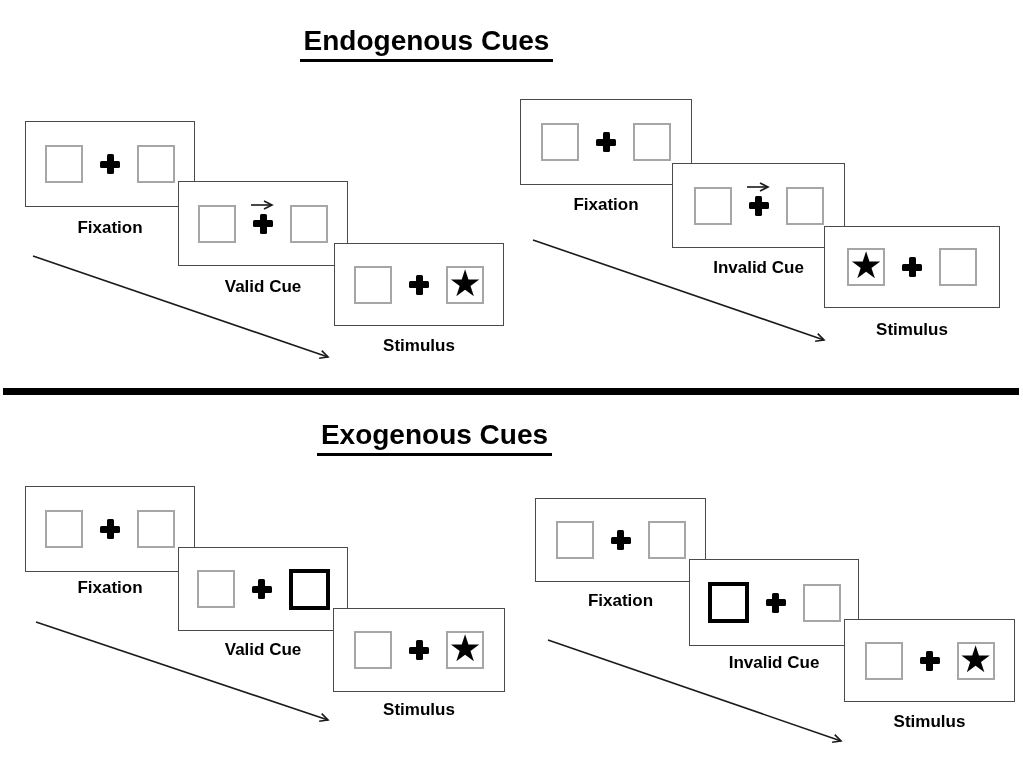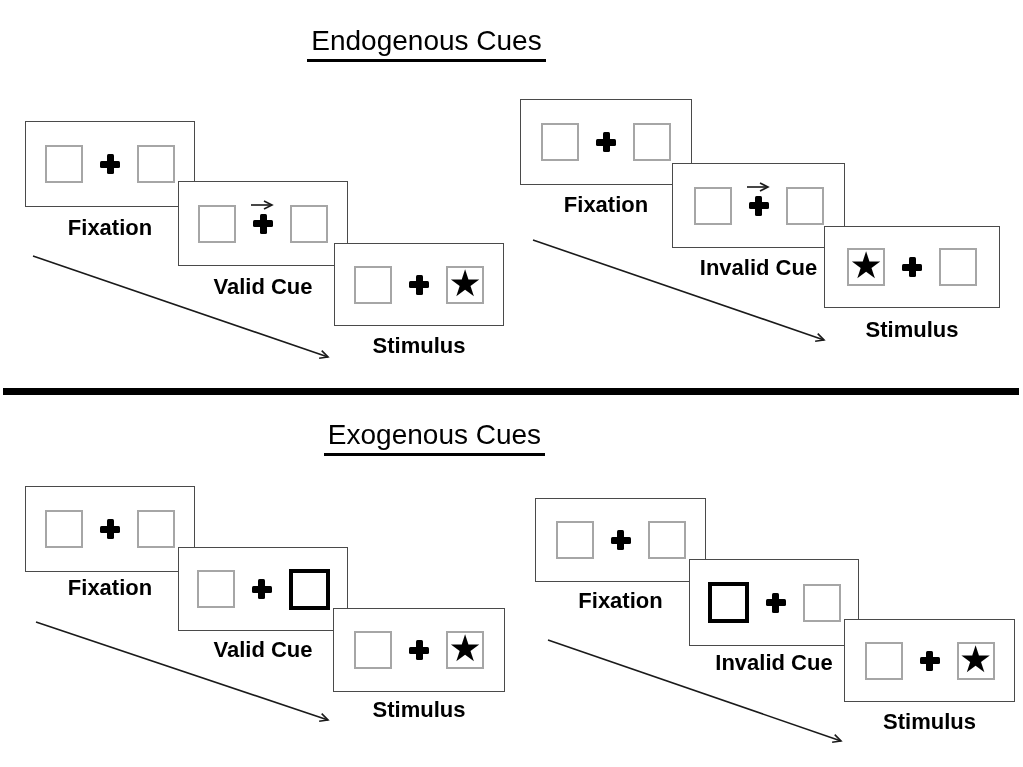--- a/index.html
+++ b/index.html
@@ -14,7 +14,7 @@
   .section-title{
     position:absolute;left:0;width:853px;
     text-align:center;
-    font-size:28px;font-weight:normal;
+    font-size:28px;font-weight:bold;
   }
   .section-title span{
     display:inline-block;

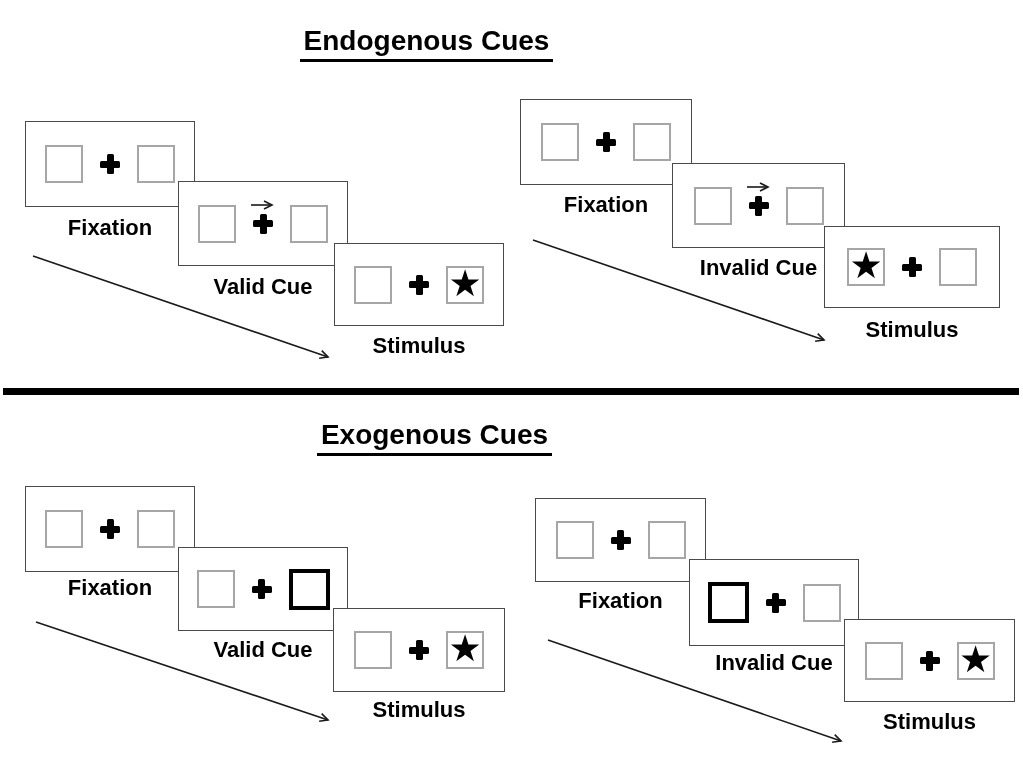--- a/index.html
+++ b/index.html
@@ -65,7 +65,7 @@
   .step-label{
     position:absolute;
     text-align:center;
-    font-size:22px;font-weight:bold;
+    font-size:17px;font-weight:bold;
     line-height:22px;
     white-space:nowrap;
   }

